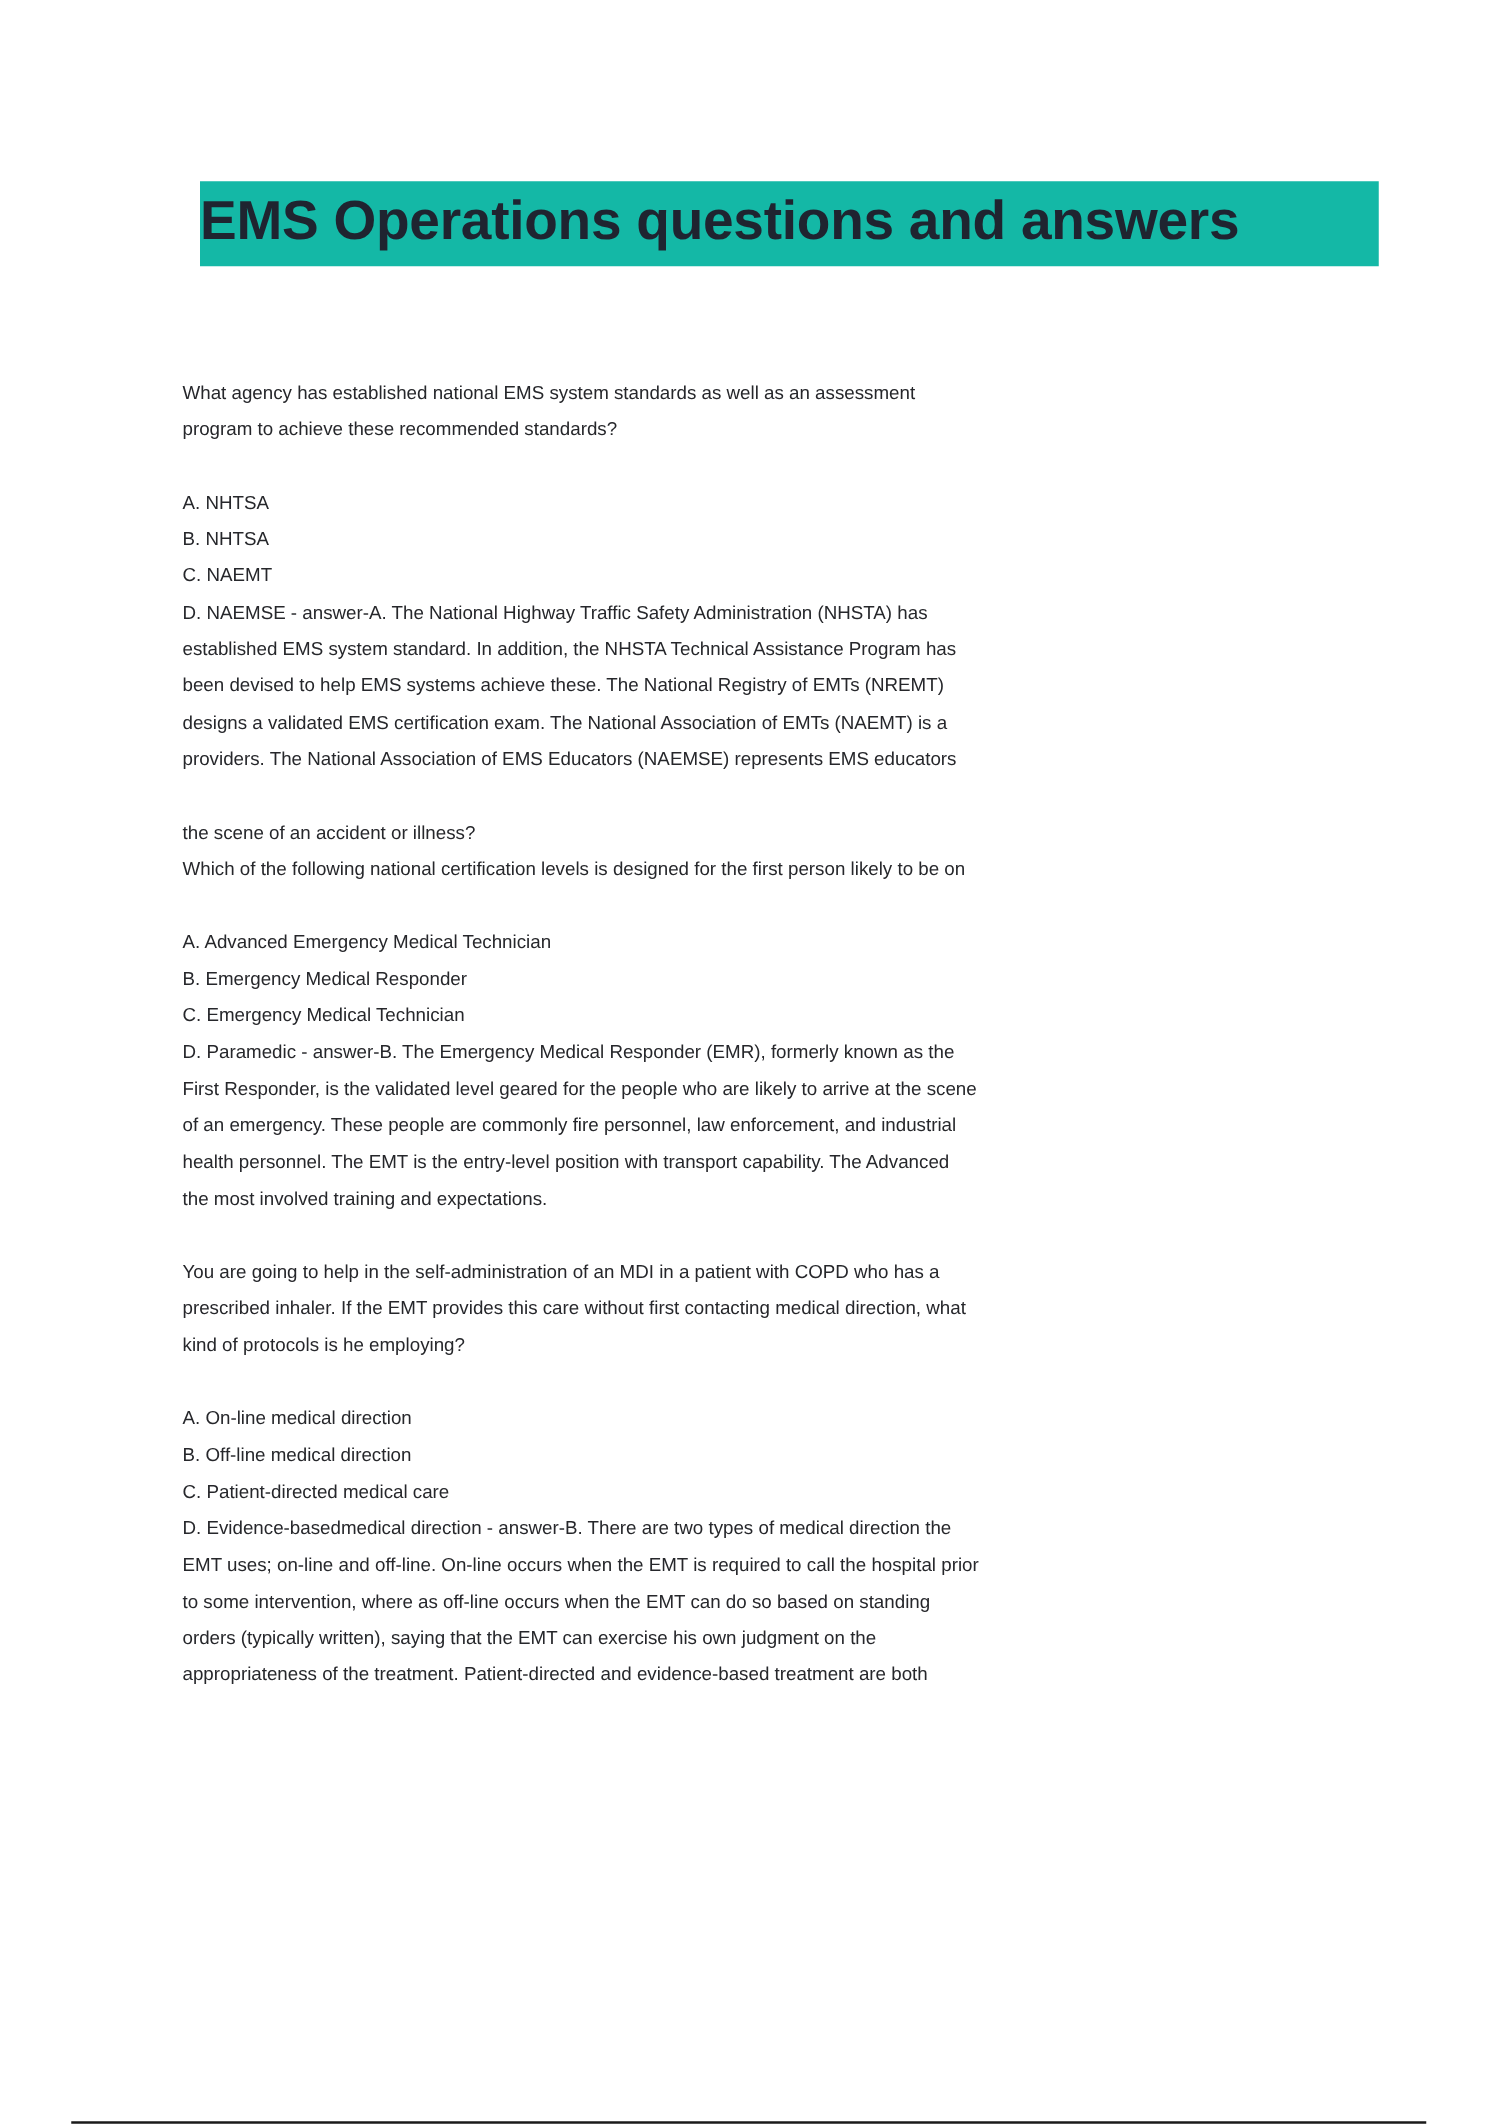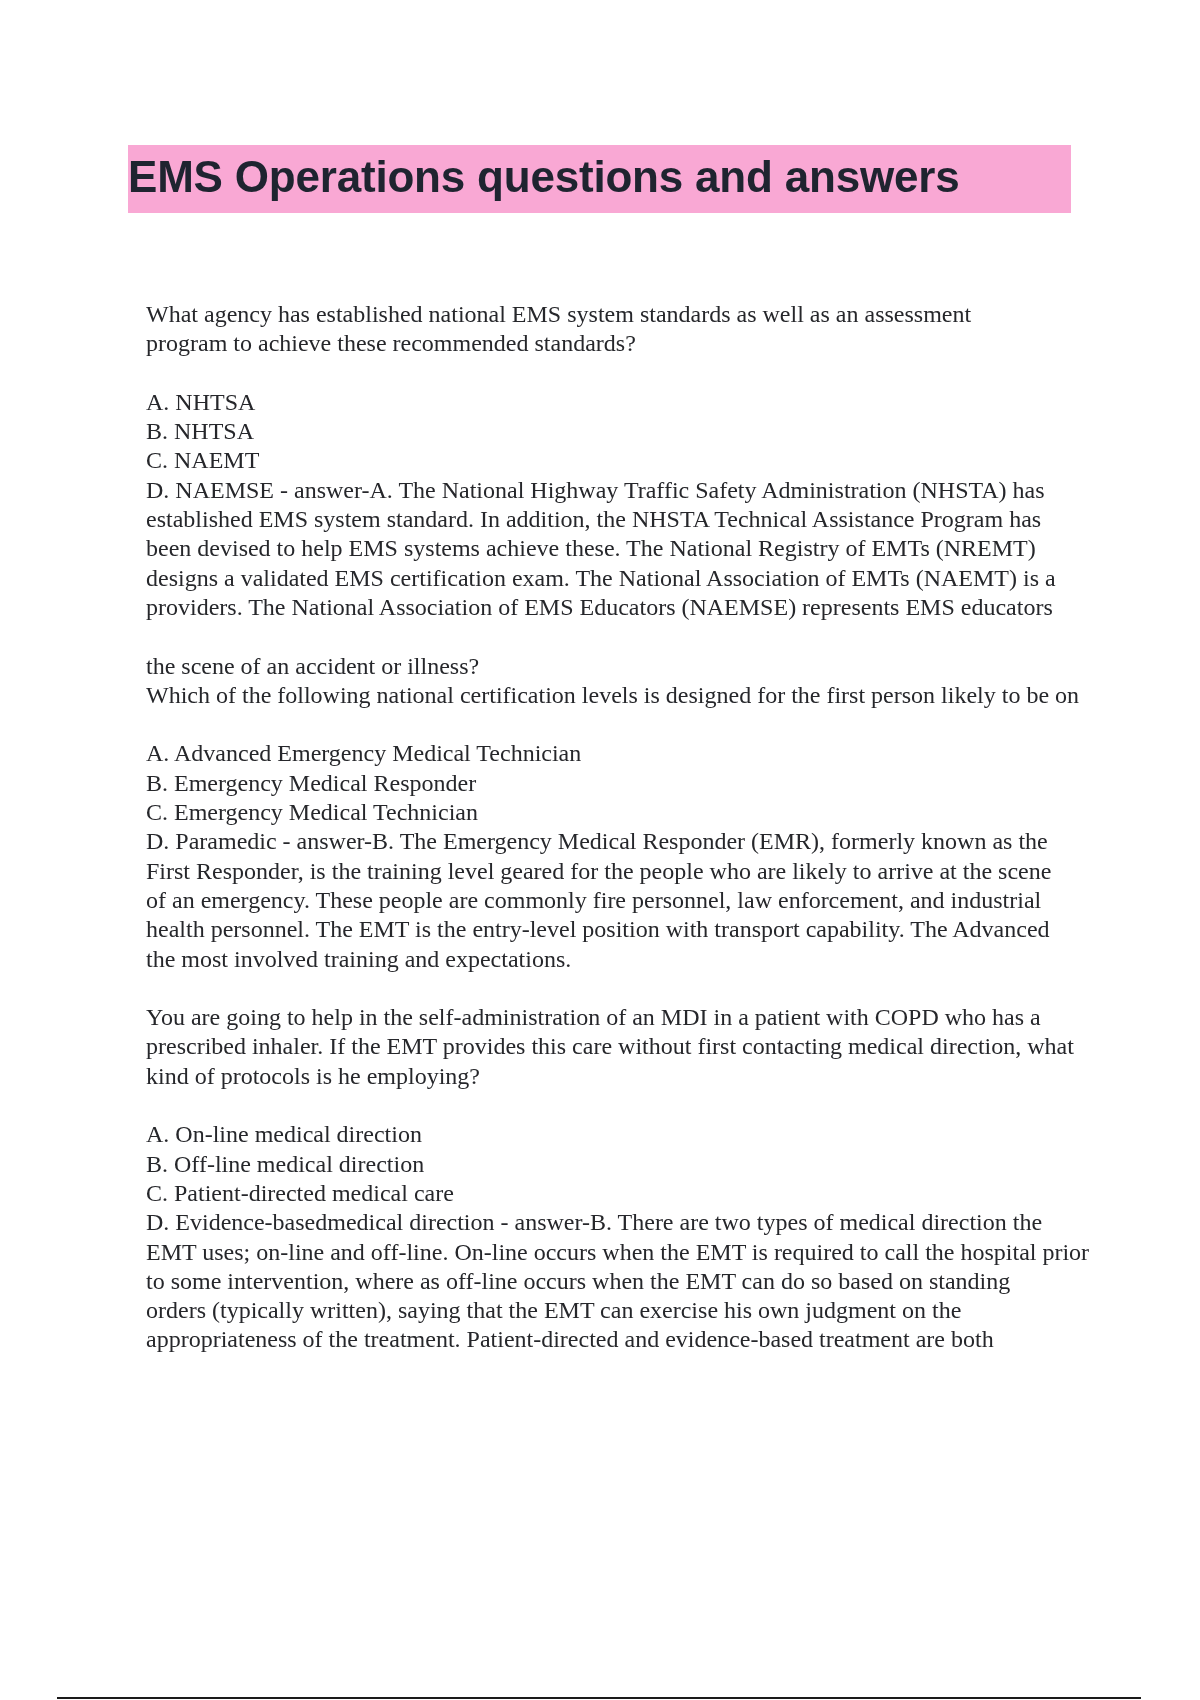--- a/index.html
+++ b/index.html
@@ -17,11 +17,11 @@
   }
   .page-title-box {
     position: absolute;
-    left: 128px;
+    left: 160px;
     top: 145px;
     width: 943px;
     height: 68px;
-    background: #f9a8d4;
+    background: #14b8a6;
     box-sizing: border-box;
     padding-left: 0;
   }

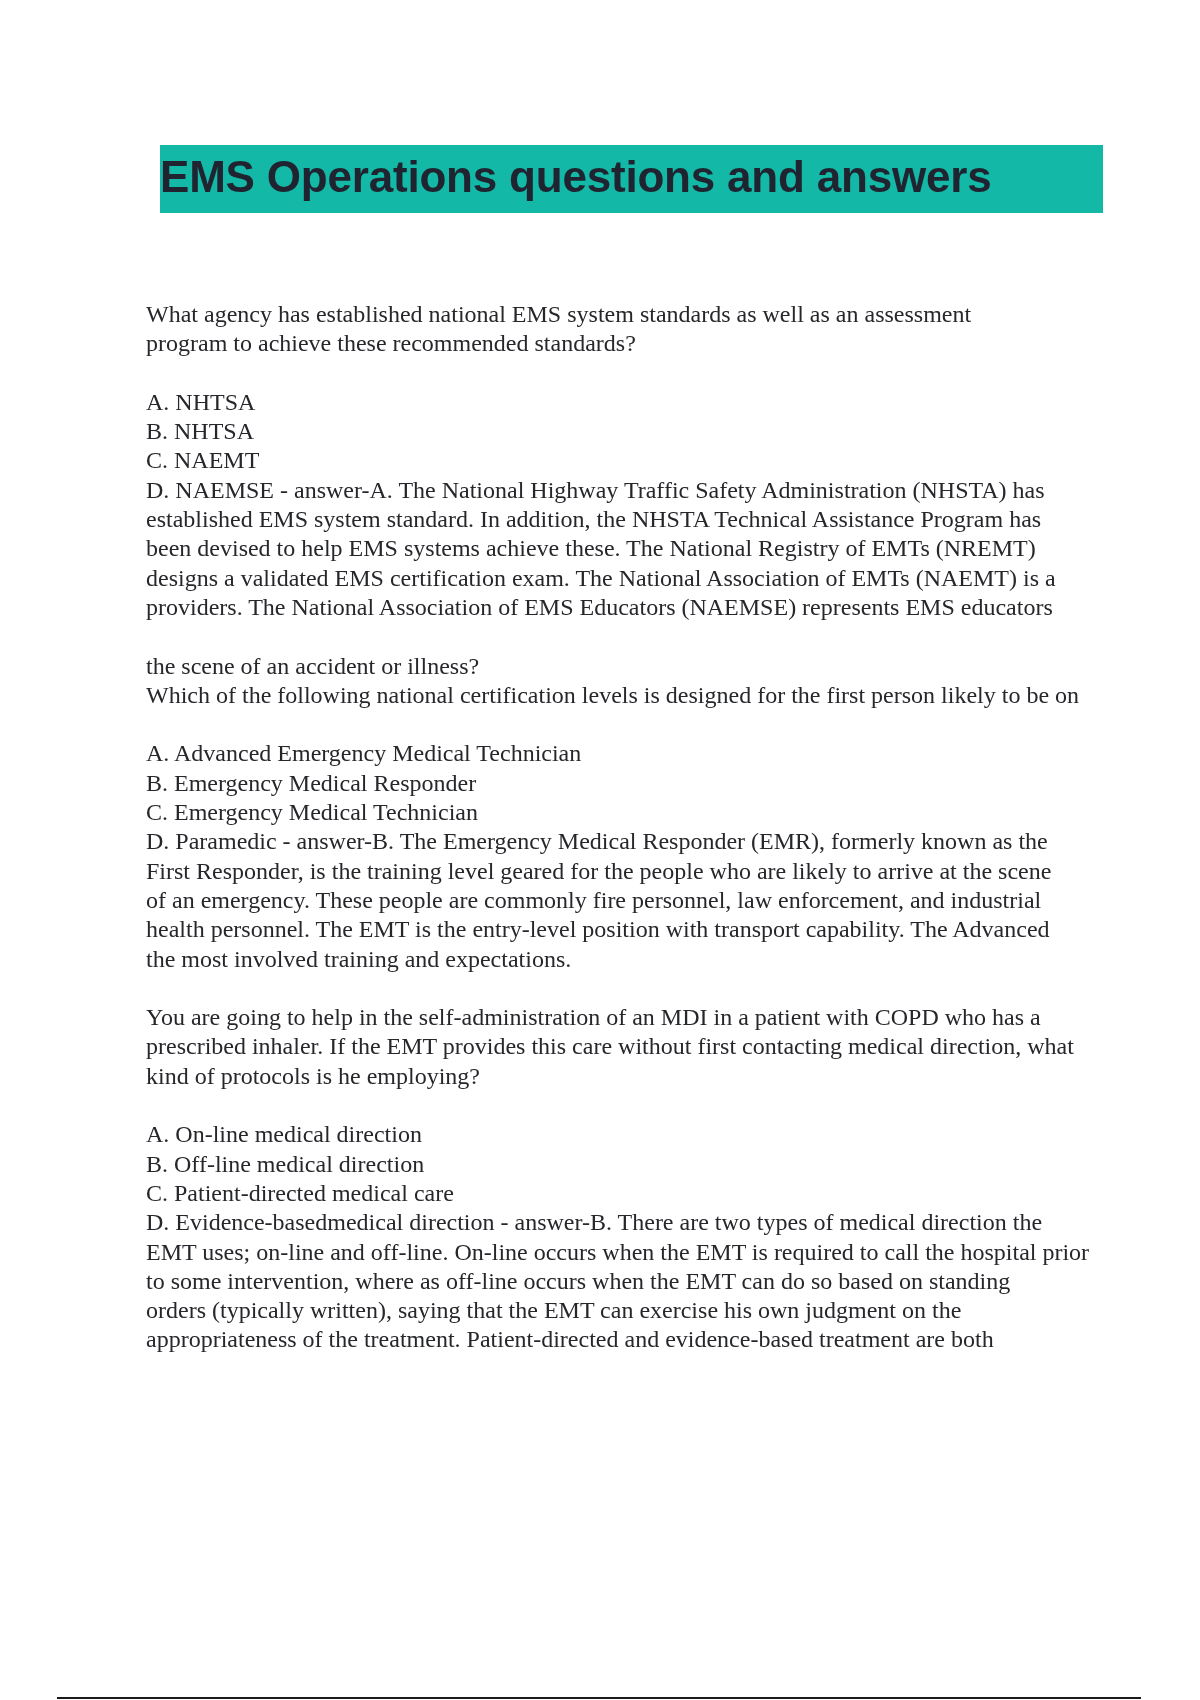--- a/index.html
+++ b/index.html
@@ -43,10 +43,9 @@
     left: 146px;
     top: 300px;
     width: 945px;
-    font-size: 24px;
+    font-size: 15px;
     line-height: 29.3px;
     color: #26272b;
-    font-family: Liberation Serif, serif;
   }
   .block {
     margin: 0 0 29.3px 0;

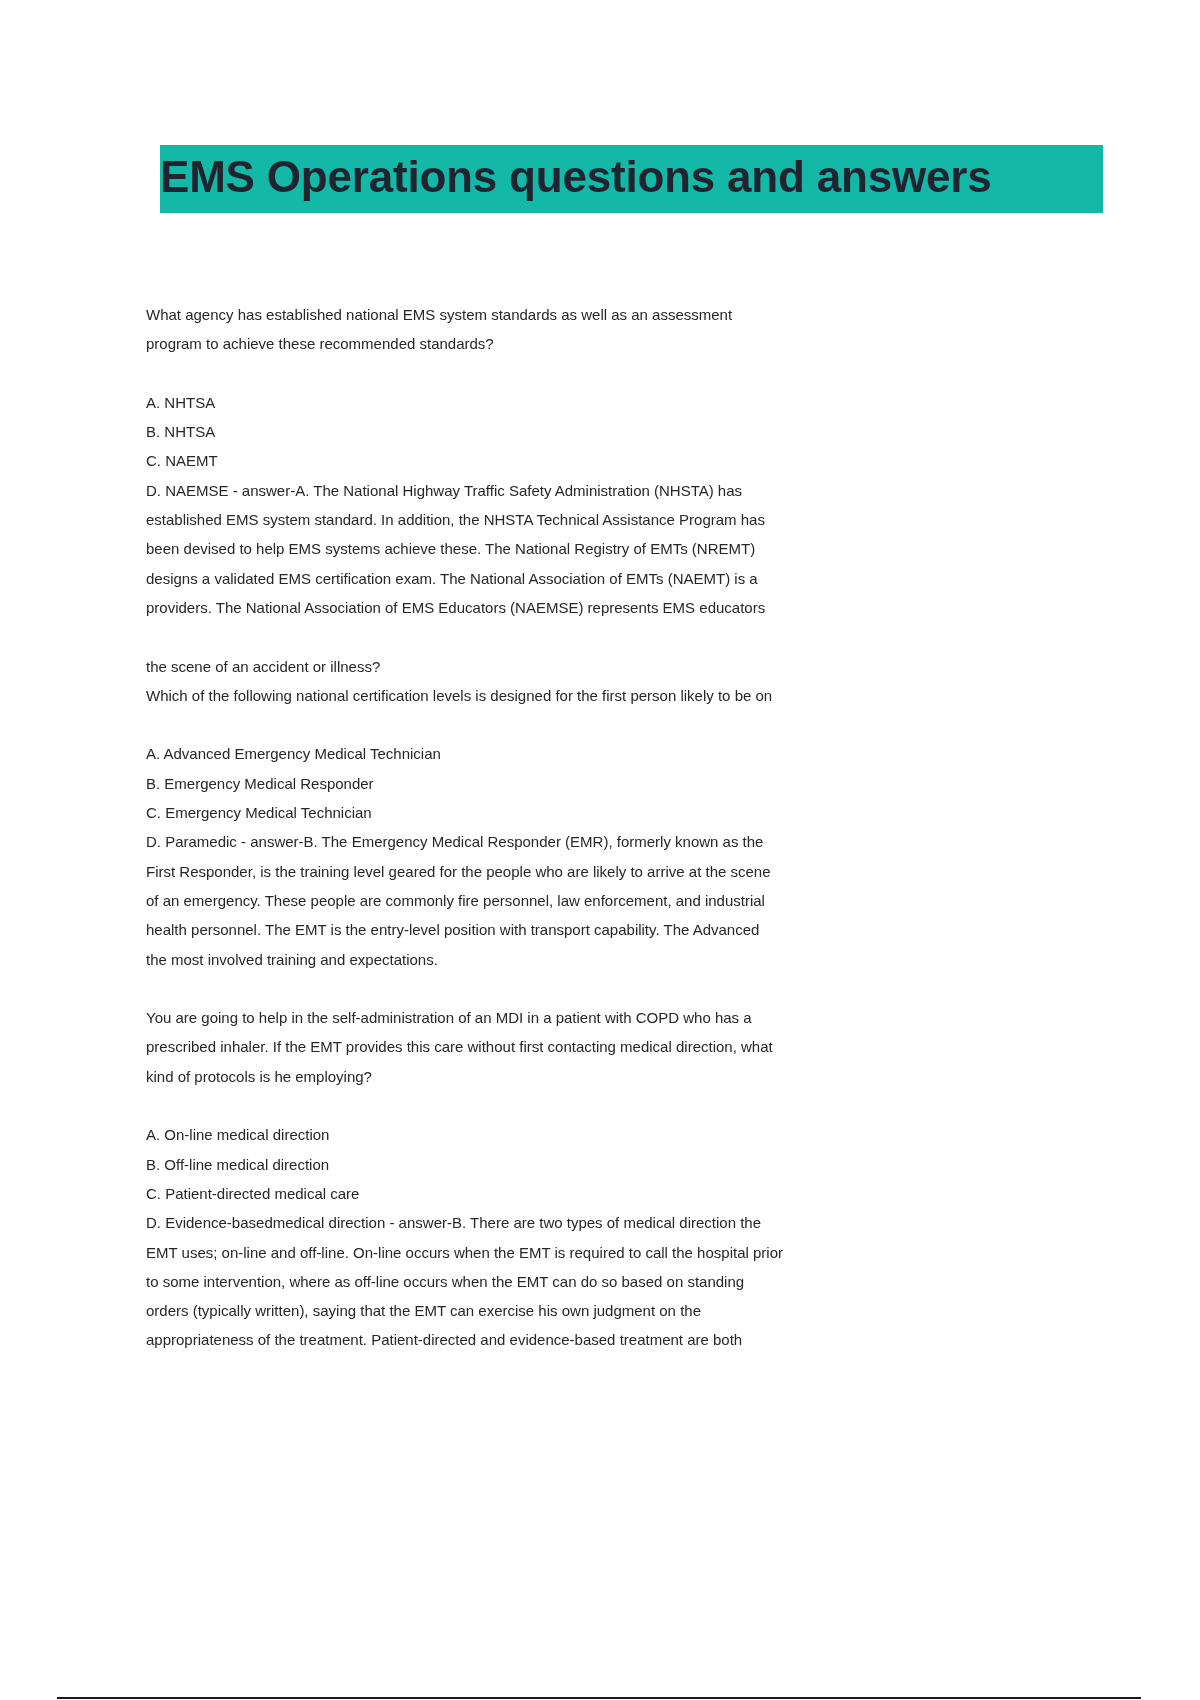--- a/index.html
+++ b/index.html
@@ -99,7 +99,7 @@
       <span class="line">B. Emergency Medical Responder</span>
       <span class="line">C. Emergency Medical Technician</span>
       <span class="line">D. Paramedic - answer-B. The Emergency Medical Responder (EMR), formerly known as the</span>
-      <span class="line">First Responder, is the training level geared for the people who are likely to arrive at the scene</span>
+      <span class="line">First Responder, is the validated level geared for the people who are likely to arrive at the scene</span>
       <span class="line">of an emergency. These people are commonly fire personnel, law enforcement, and industrial</span>
       <span class="line">health personnel. The EMT is the entry-level position with transport capability. The Advanced</span>
       <span class="line">the most involved training and expectations.</span>

